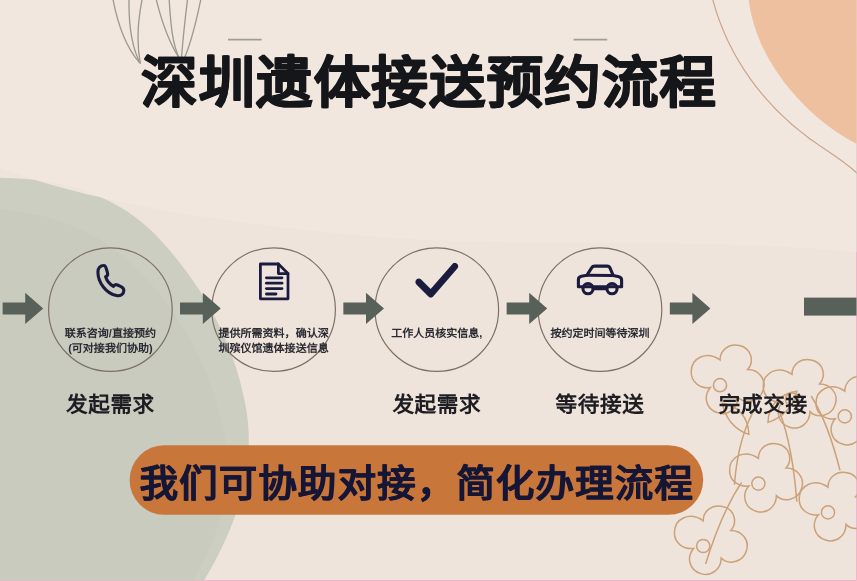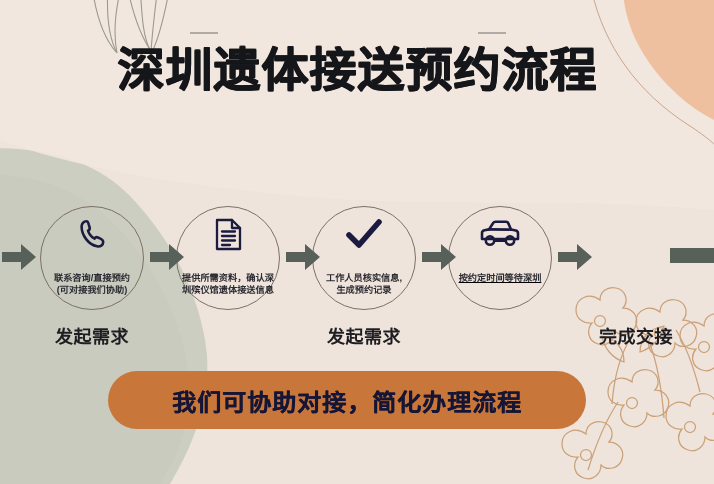--- a/index.html
+++ b/index.html
@@ -337,7 +337,7 @@
       </svg>
     </div>
 
-    <div class="step" style="left:444px;text-decoration:underline;">
+    <div class="step" style="left:444px;">
       <div class="circle">
         <div class="icon">
           <svg width="42" height="28" viewBox="0 0 42 28" xmlns="http://www.w3.org/2000/svg" fill="none" stroke="#1B1B3F" stroke-width="2.6" stroke-linecap="round" stroke-linejoin="round">

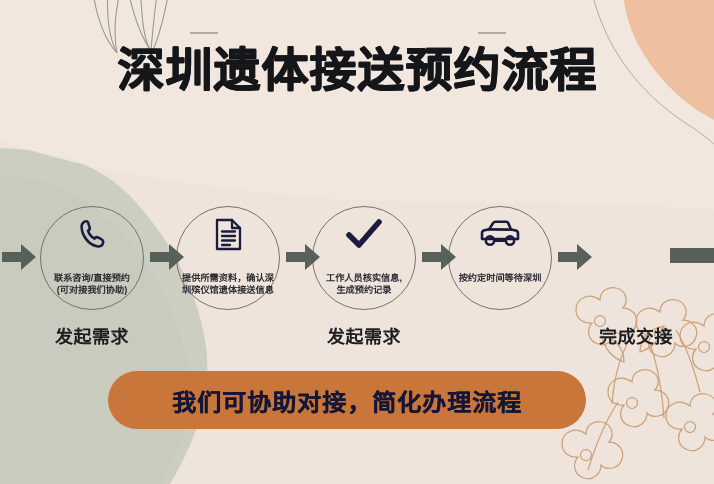--- a/index.html
+++ b/index.html
@@ -325,7 +325,6 @@
         </div>
         <div class="desc">
           <div>工作人员核实信息,</div>
-          <div>生成预约记录</div>
         </div>
       </div>
       <div class="step-label">发起需求</div>

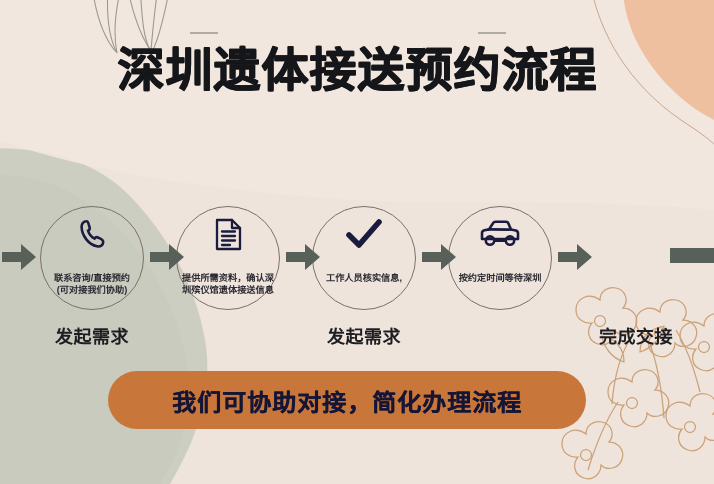--- a/index.html
+++ b/index.html
@@ -354,6 +354,7 @@
           <div>按约定时间等待深圳</div>
         </div>
       </div>
+      <div class="step-label">等待接送</div>
     </div>
 
     <div class="arrow" style="left:558px;">

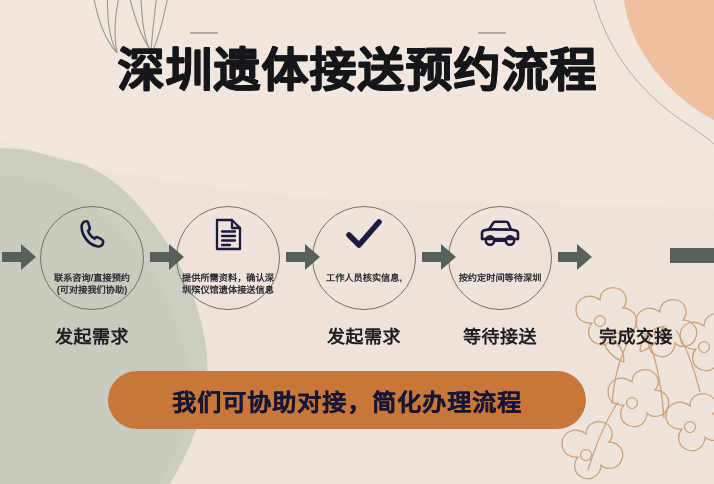--- a/index.html
+++ b/index.html
@@ -141,7 +141,7 @@
     z-index: 7;
   }
   .banner-text {
-    font-size: 24px;
+    font-size: 32px;
     font-weight: 700;
     color: #151536;
     letter-spacing: 1px;

